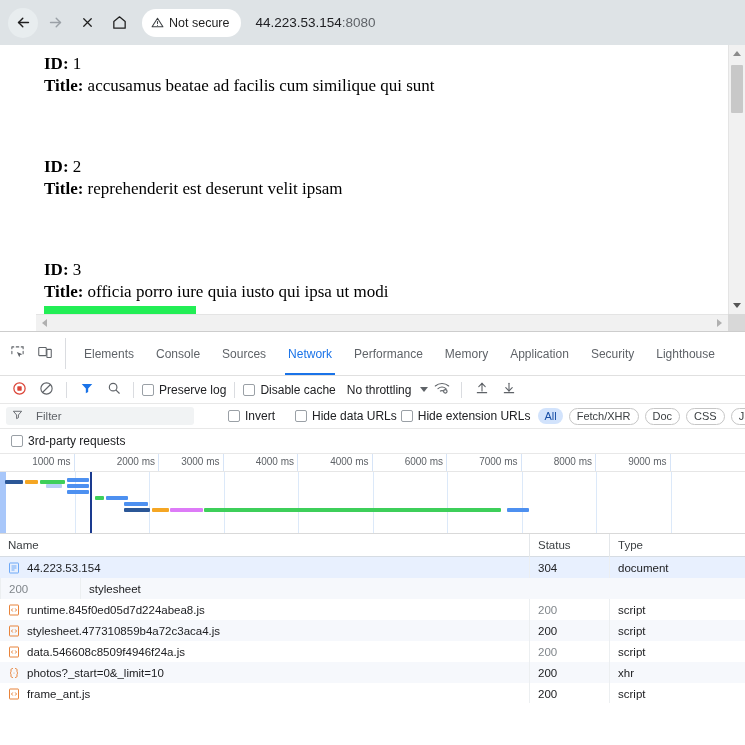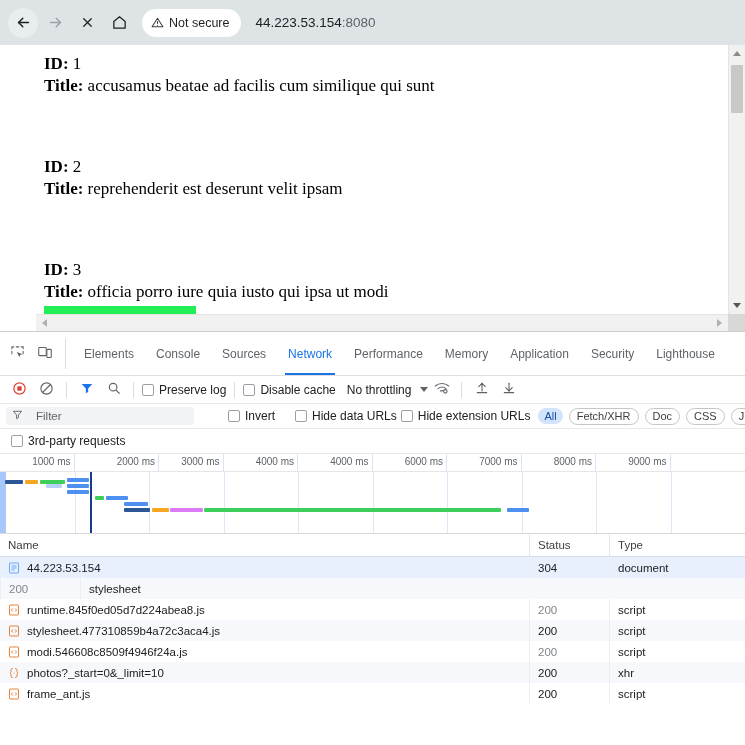--- a/index.html
+++ b/index.html
@@ -625,7 +625,7 @@
                   <rect x="3" y="2" width="18" height="20" rx="1"></rect>
                   <path d="M9.5 9L7 12l2.5 3M14.5 9L17 12l-2.5 3"></path>
                 </svg></span>
-              <span>modi.546608c8509f4946f24a.js</span>
+              <span>data.546608c8509f4946f24a.js</span>
             </span>
           </div>
           <div class="col-status">

